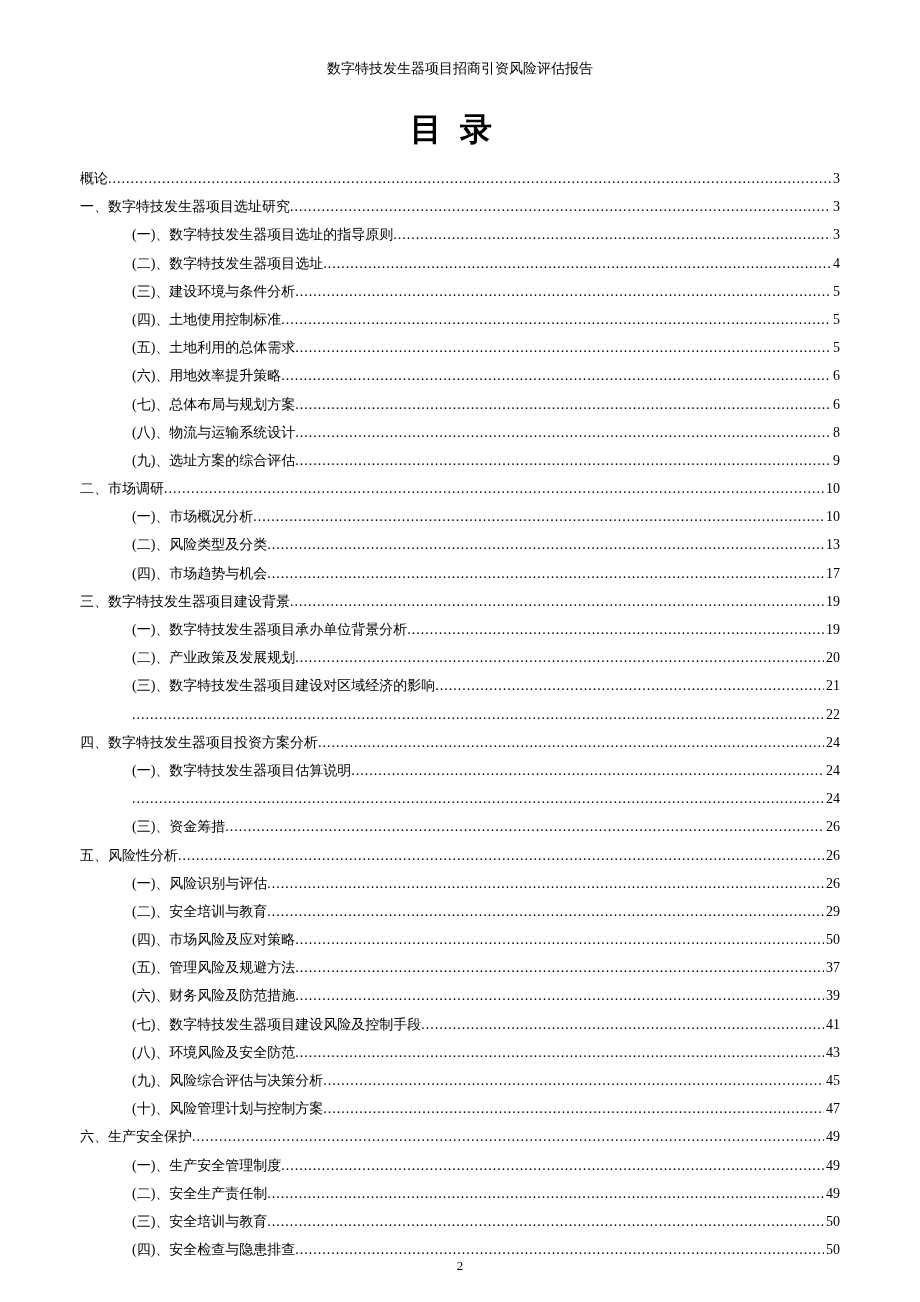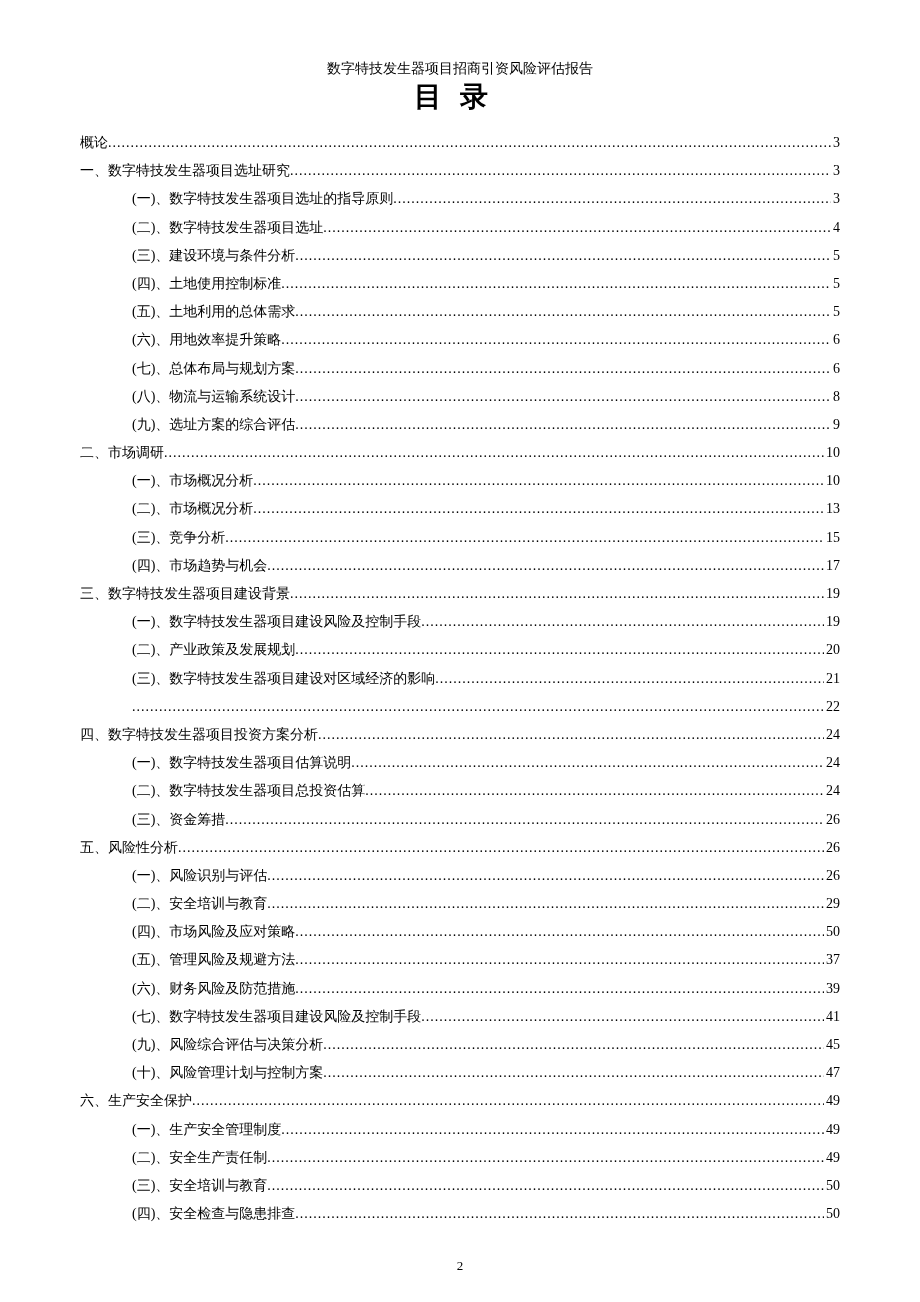--- a/index.html
+++ b/index.html
@@ -15,6 +15,7 @@
     .header-title {
       text-align: center;
       font-size: 14px;
+      margin-bottom: 30px;
       font-family: "SimSun", serif;
     }
     .toc-title {

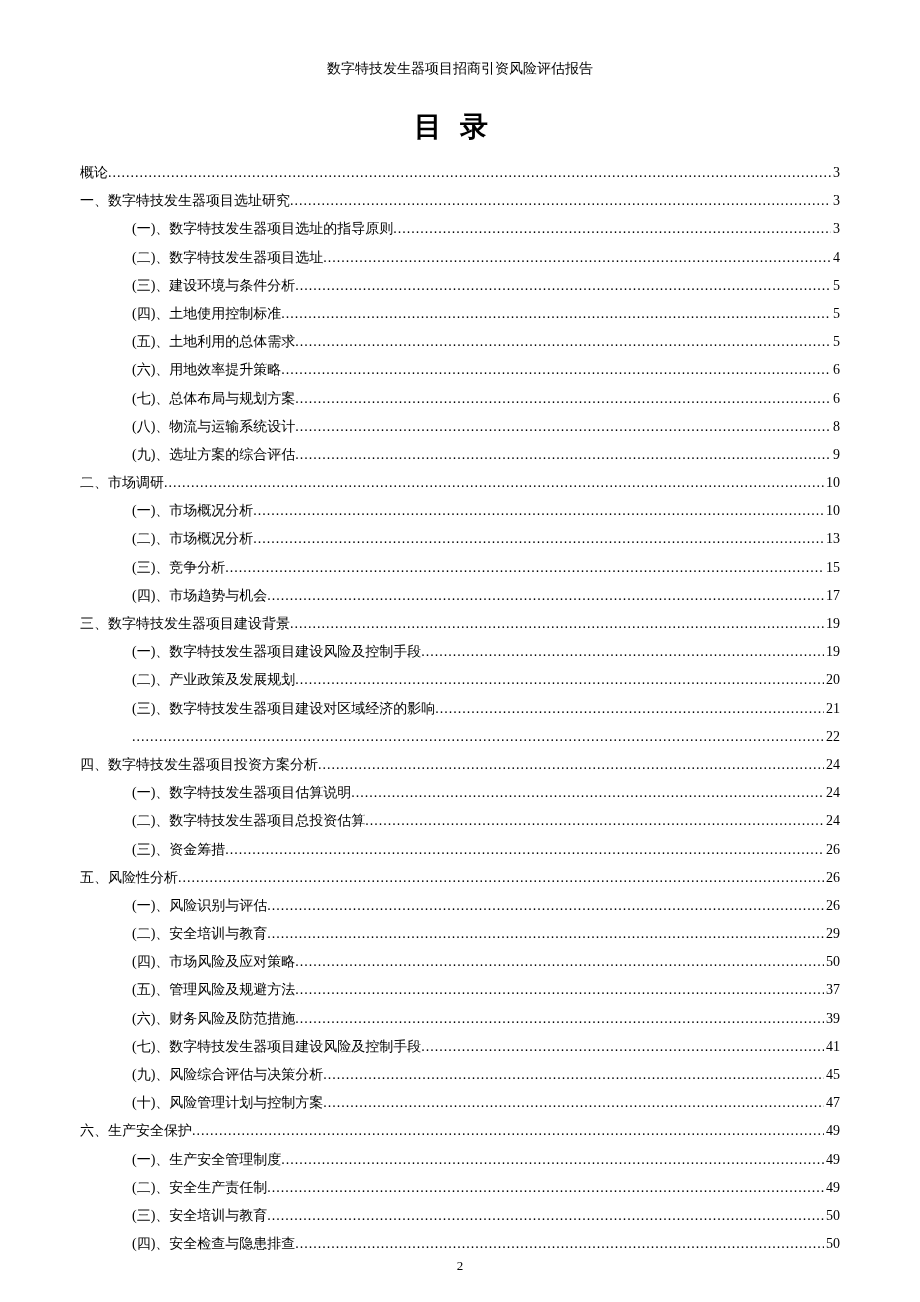--- a/index.html
+++ b/index.html
@@ -20,7 +20,7 @@
     }
     .toc-title {
       text-align: center;
-      font-size: 28px;
+      font-size: 32px;
       font-weight: bold;
       letter-spacing: 18px;
       margin-bottom: 16px;

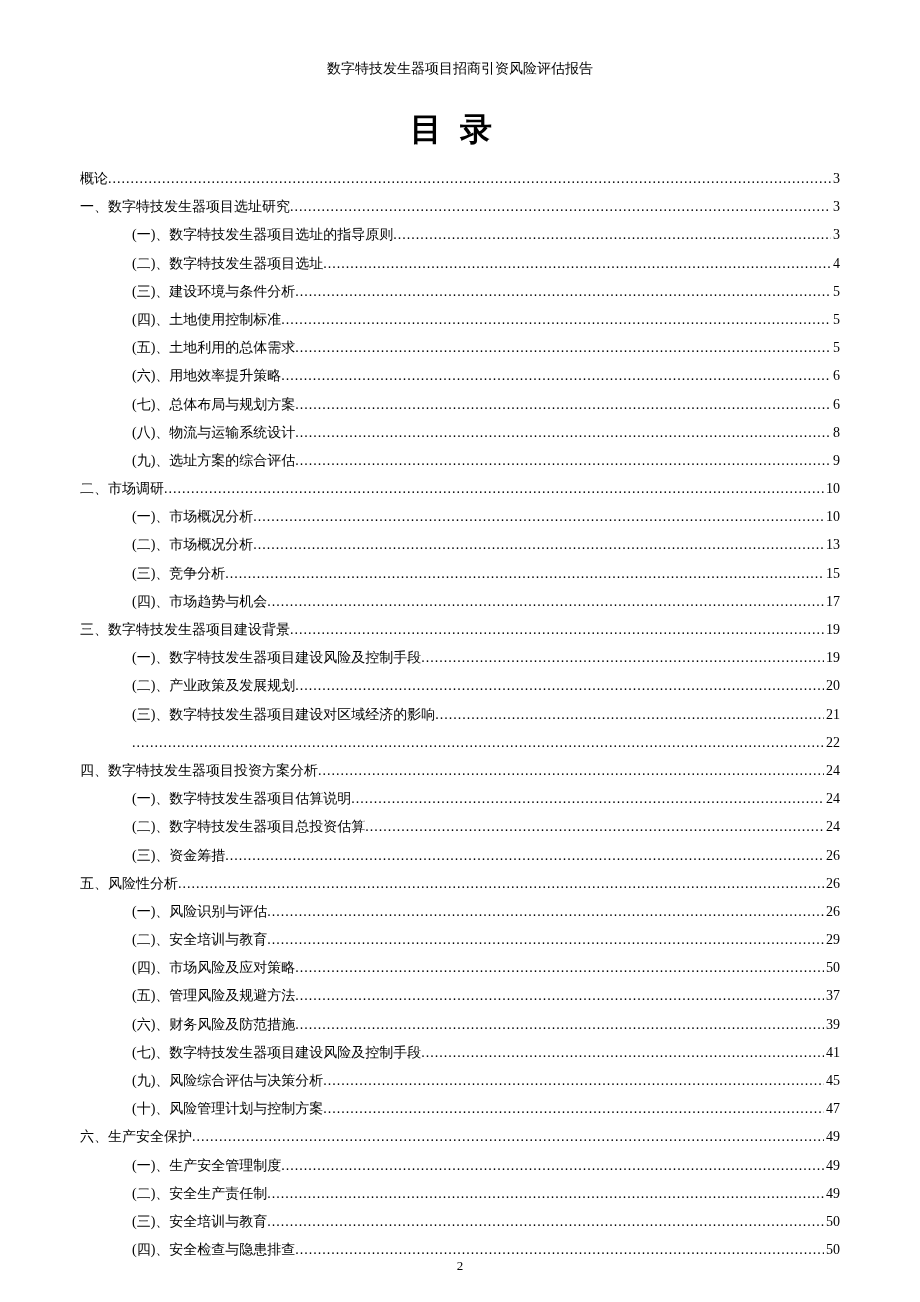--- a/index.html
+++ b/index.html
@@ -126,7 +126,7 @@
       <span class="toc-page">10</span>
     </div>
     <div class="toc-row level-2">
-      <span class="toc-label">(二)、市场概况分析</span>
+      <span class="toc-label">(二)、风险类型及分类</span>
       <span class="toc-dots"></span>
       <span class="toc-page">13</span>
     </div>

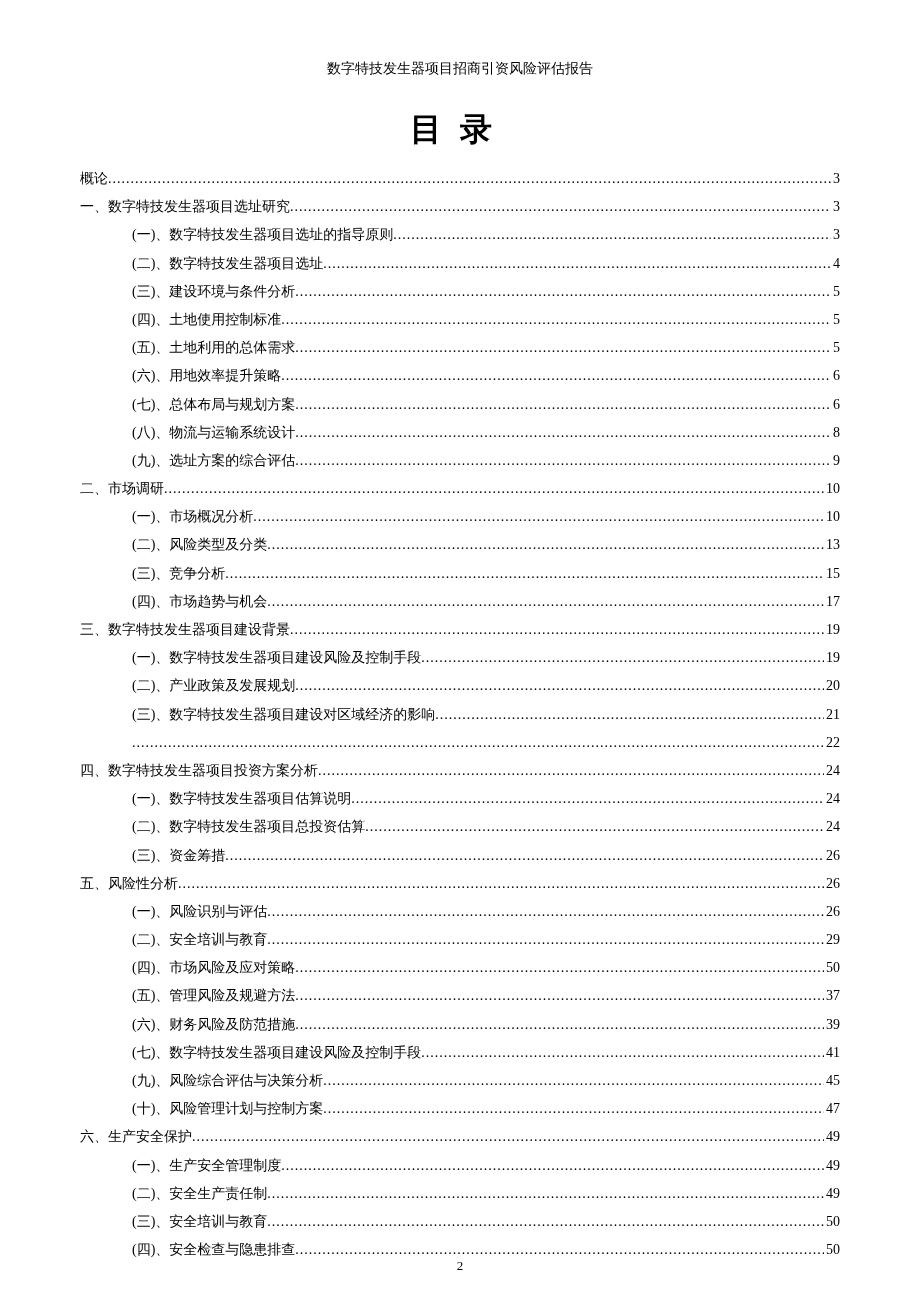--- a/index.html
+++ b/index.html
@@ -131,11 +131,6 @@
       <span class="toc-page">13</span>
     </div>
     <div class="toc-row level-2">
-      <span class="toc-label">(三)、竞争分析</span>
-      <span class="toc-dots"></span>
-      <span class="toc-page">15</span>
-    </div>
-    <div class="toc-row level-2">
       <span class="toc-label">(四)、市场趋势与机会</span>
       <span class="toc-dots"></span>
       <span class="toc-page">17</span>

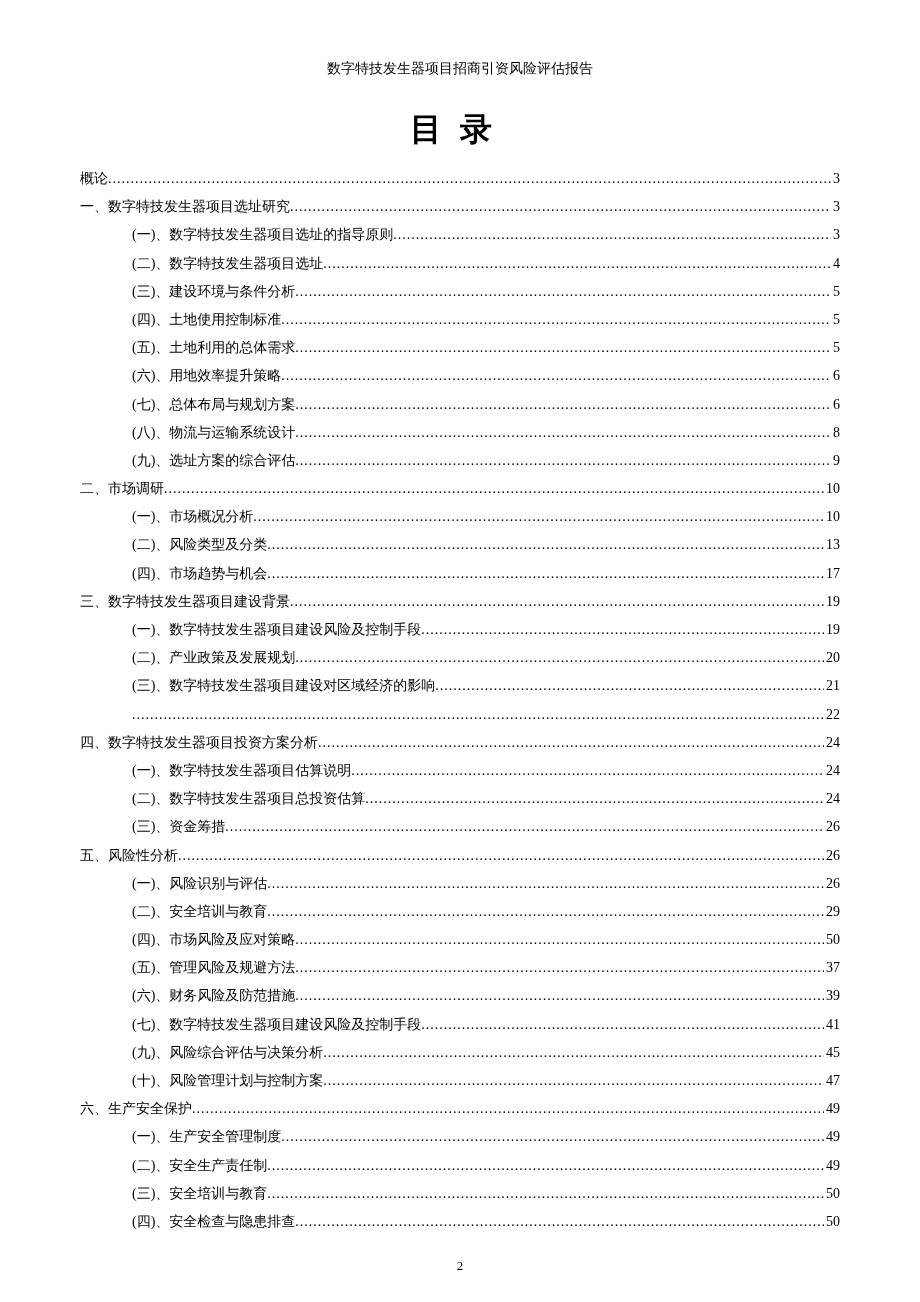--- a/index.html
+++ b/index.html
@@ -141,7 +141,7 @@
       <span class="toc-page">19</span>
     </div>
     <div class="toc-row level-2">
-      <span class="toc-label">(一)、数字特技发生器项目建设风险及控制手段</span>
+      <span class="toc-label">(一)、数字特技发生器项目承办单位背景分析</span>
       <span class="toc-dots"></span>
       <span class="toc-page">19</span>
     </div>

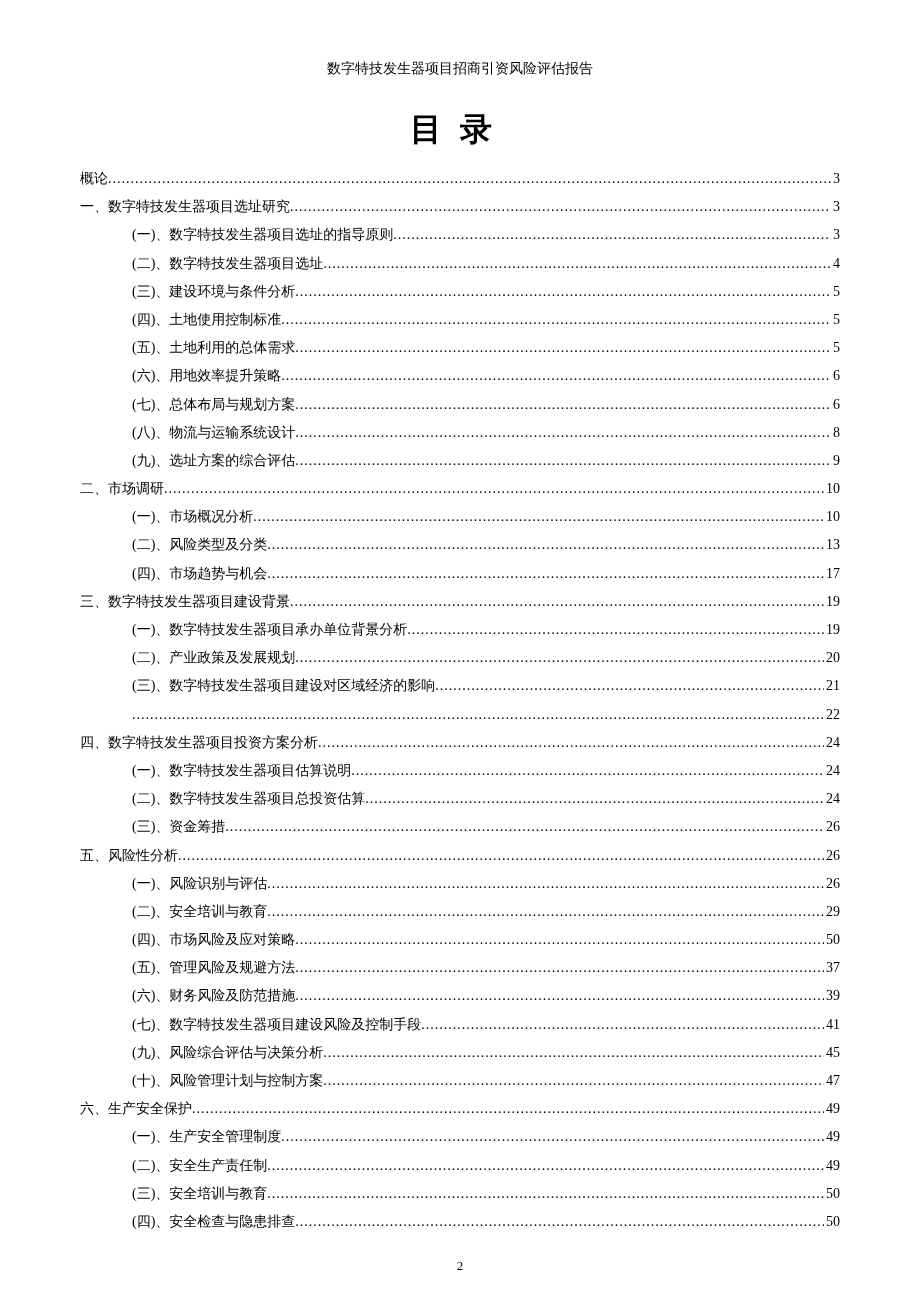--- a/index.html
+++ b/index.html
@@ -170,7 +170,6 @@
       <span class="toc-page">24</span>
     </div>
     <div class="toc-row level-2">
-      <span class="toc-label">(二)、数字特技发生器项目总投资估算</span>
       <span class="toc-dots"></span>
       <span class="toc-page">24</span>
     </div>

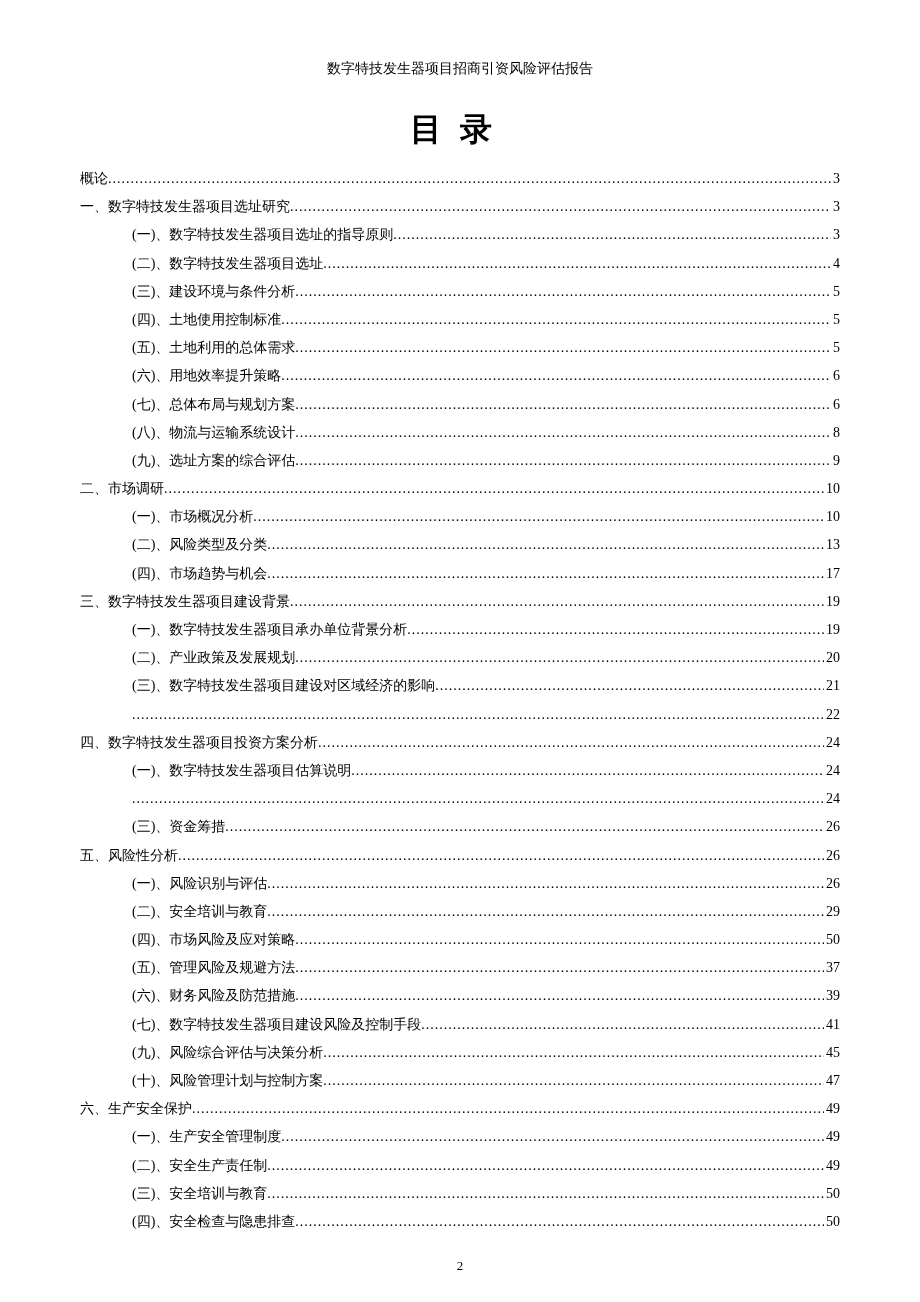--- a/index.html
+++ b/index.html
@@ -214,6 +214,11 @@
       <span class="toc-page">41</span>
     </div>
     <div class="toc-row level-2">
+      <span class="toc-label">(八)、环境风险及安全防范</span>
+      <span class="toc-dots"></span>
+      <span class="toc-page">43</span>
+    </div>
+    <div class="toc-row level-2">
       <span class="toc-label">(九)、风险综合评估与决策分析</span>
       <span class="toc-dots"></span>
       <span class="toc-page">45</span>

